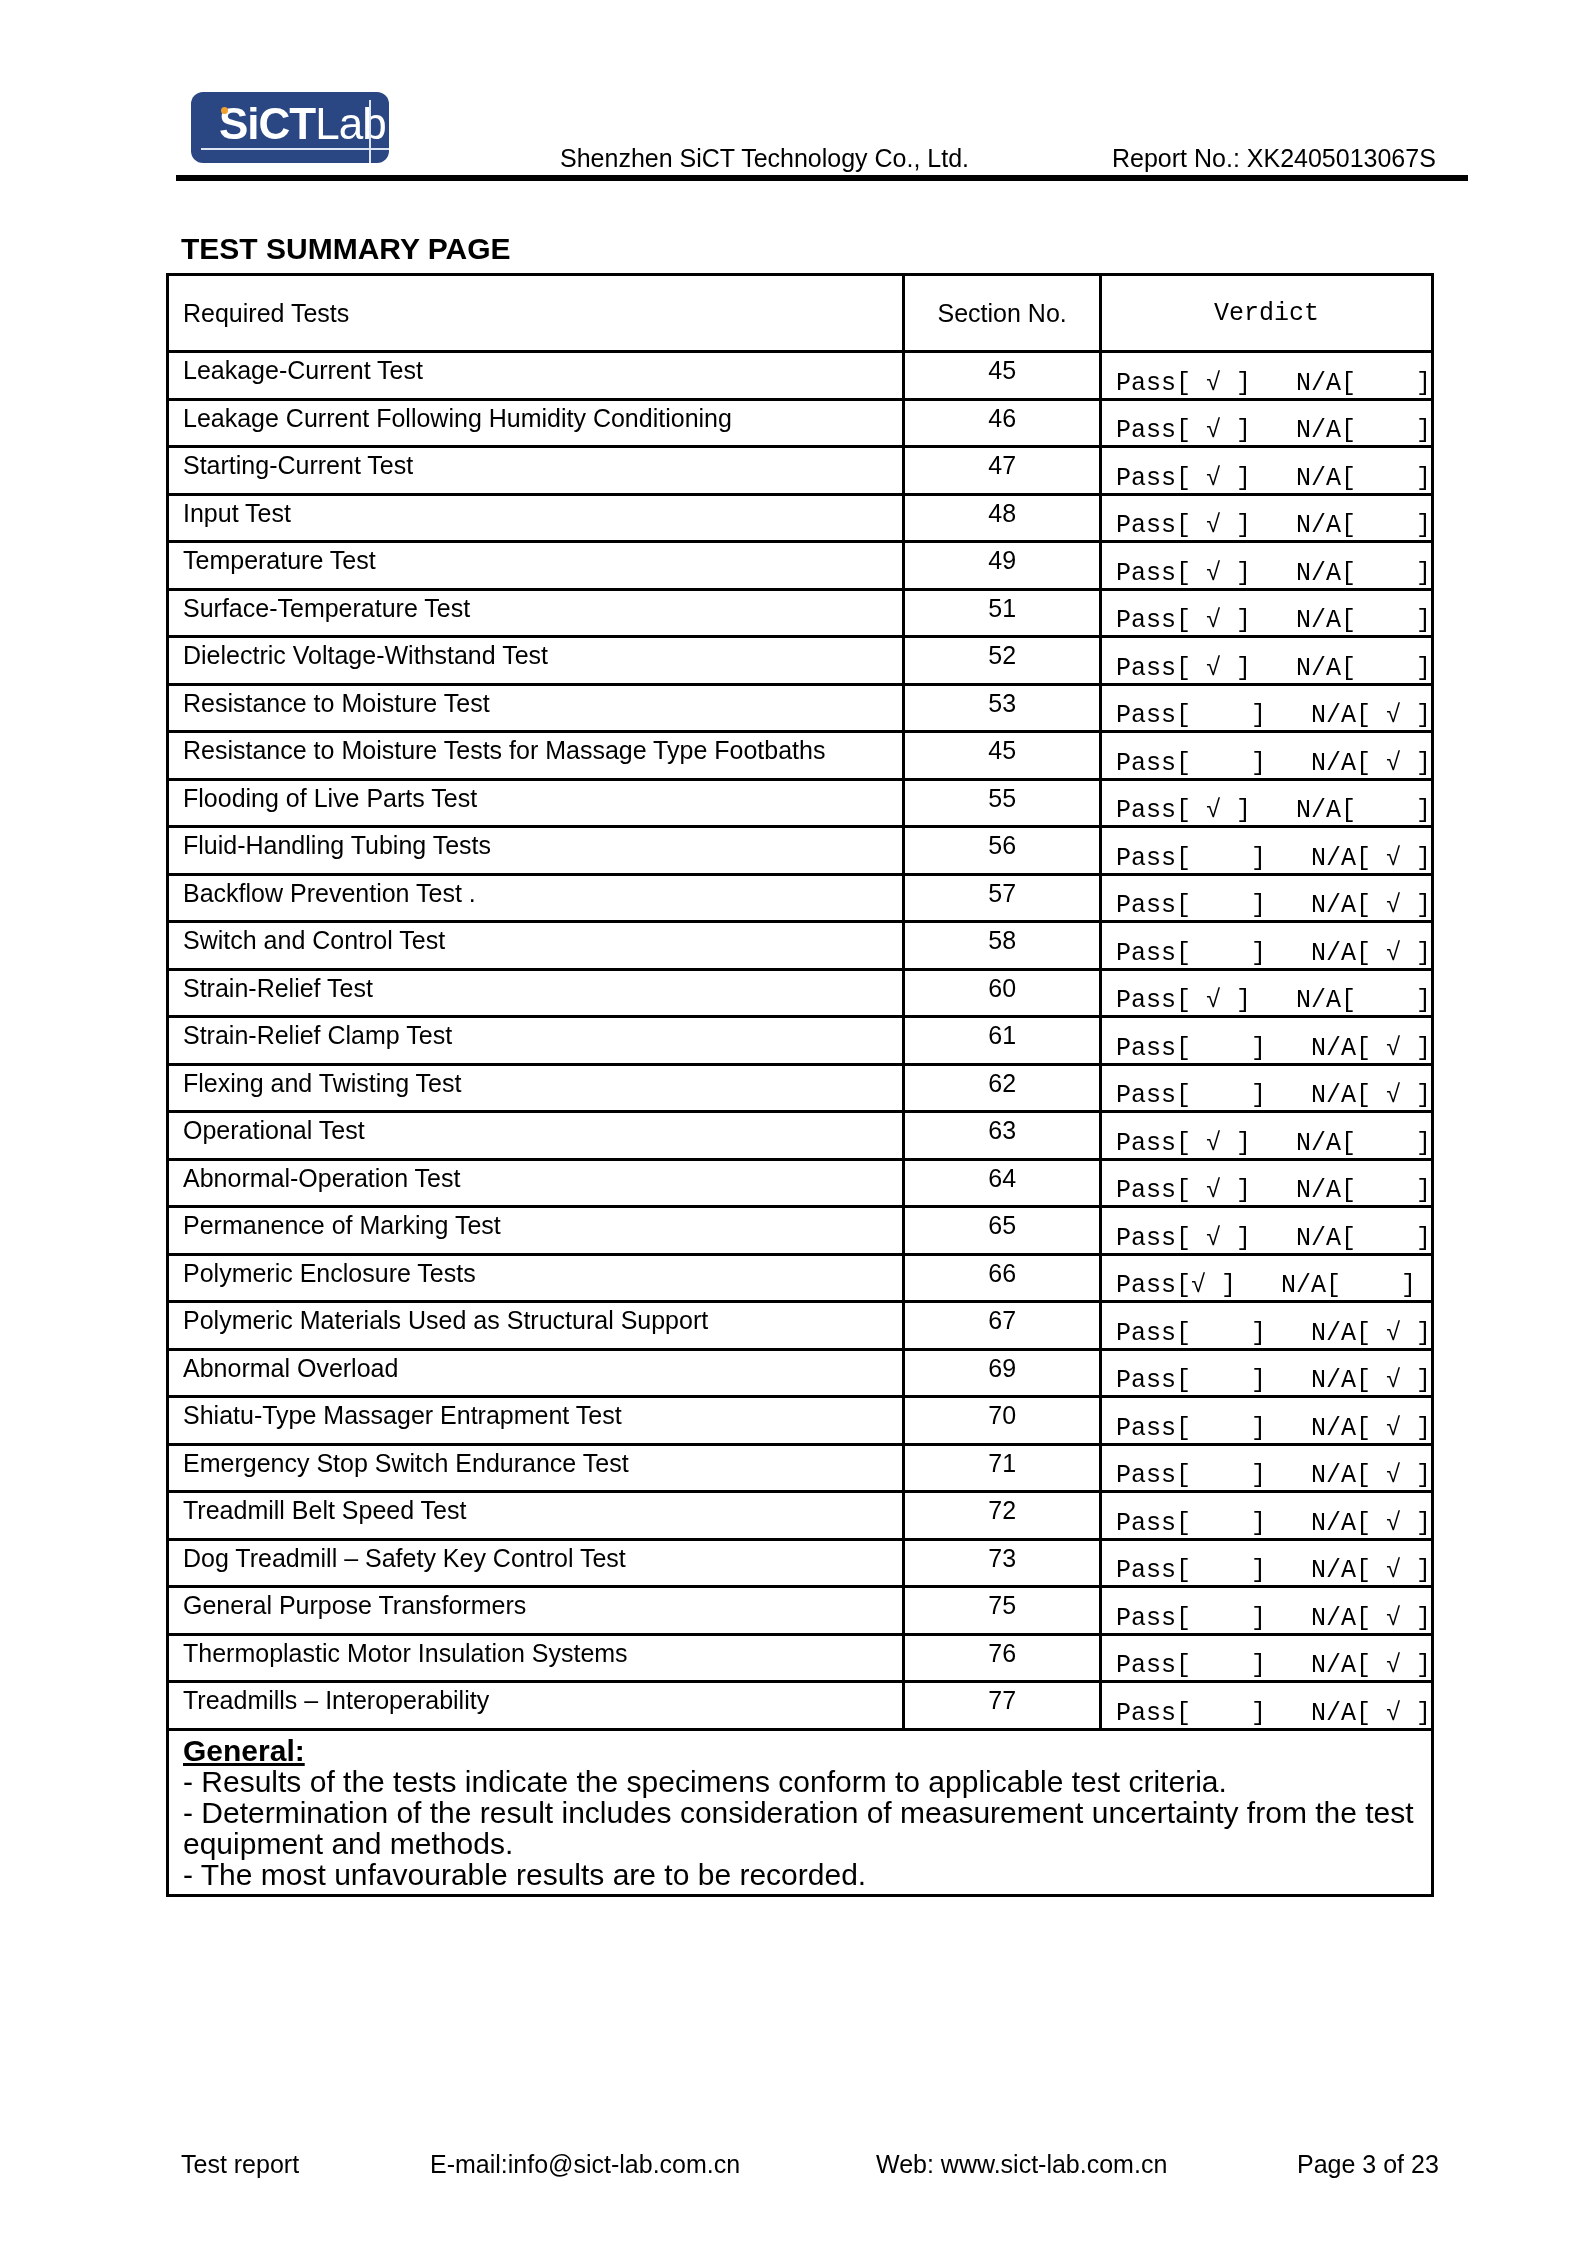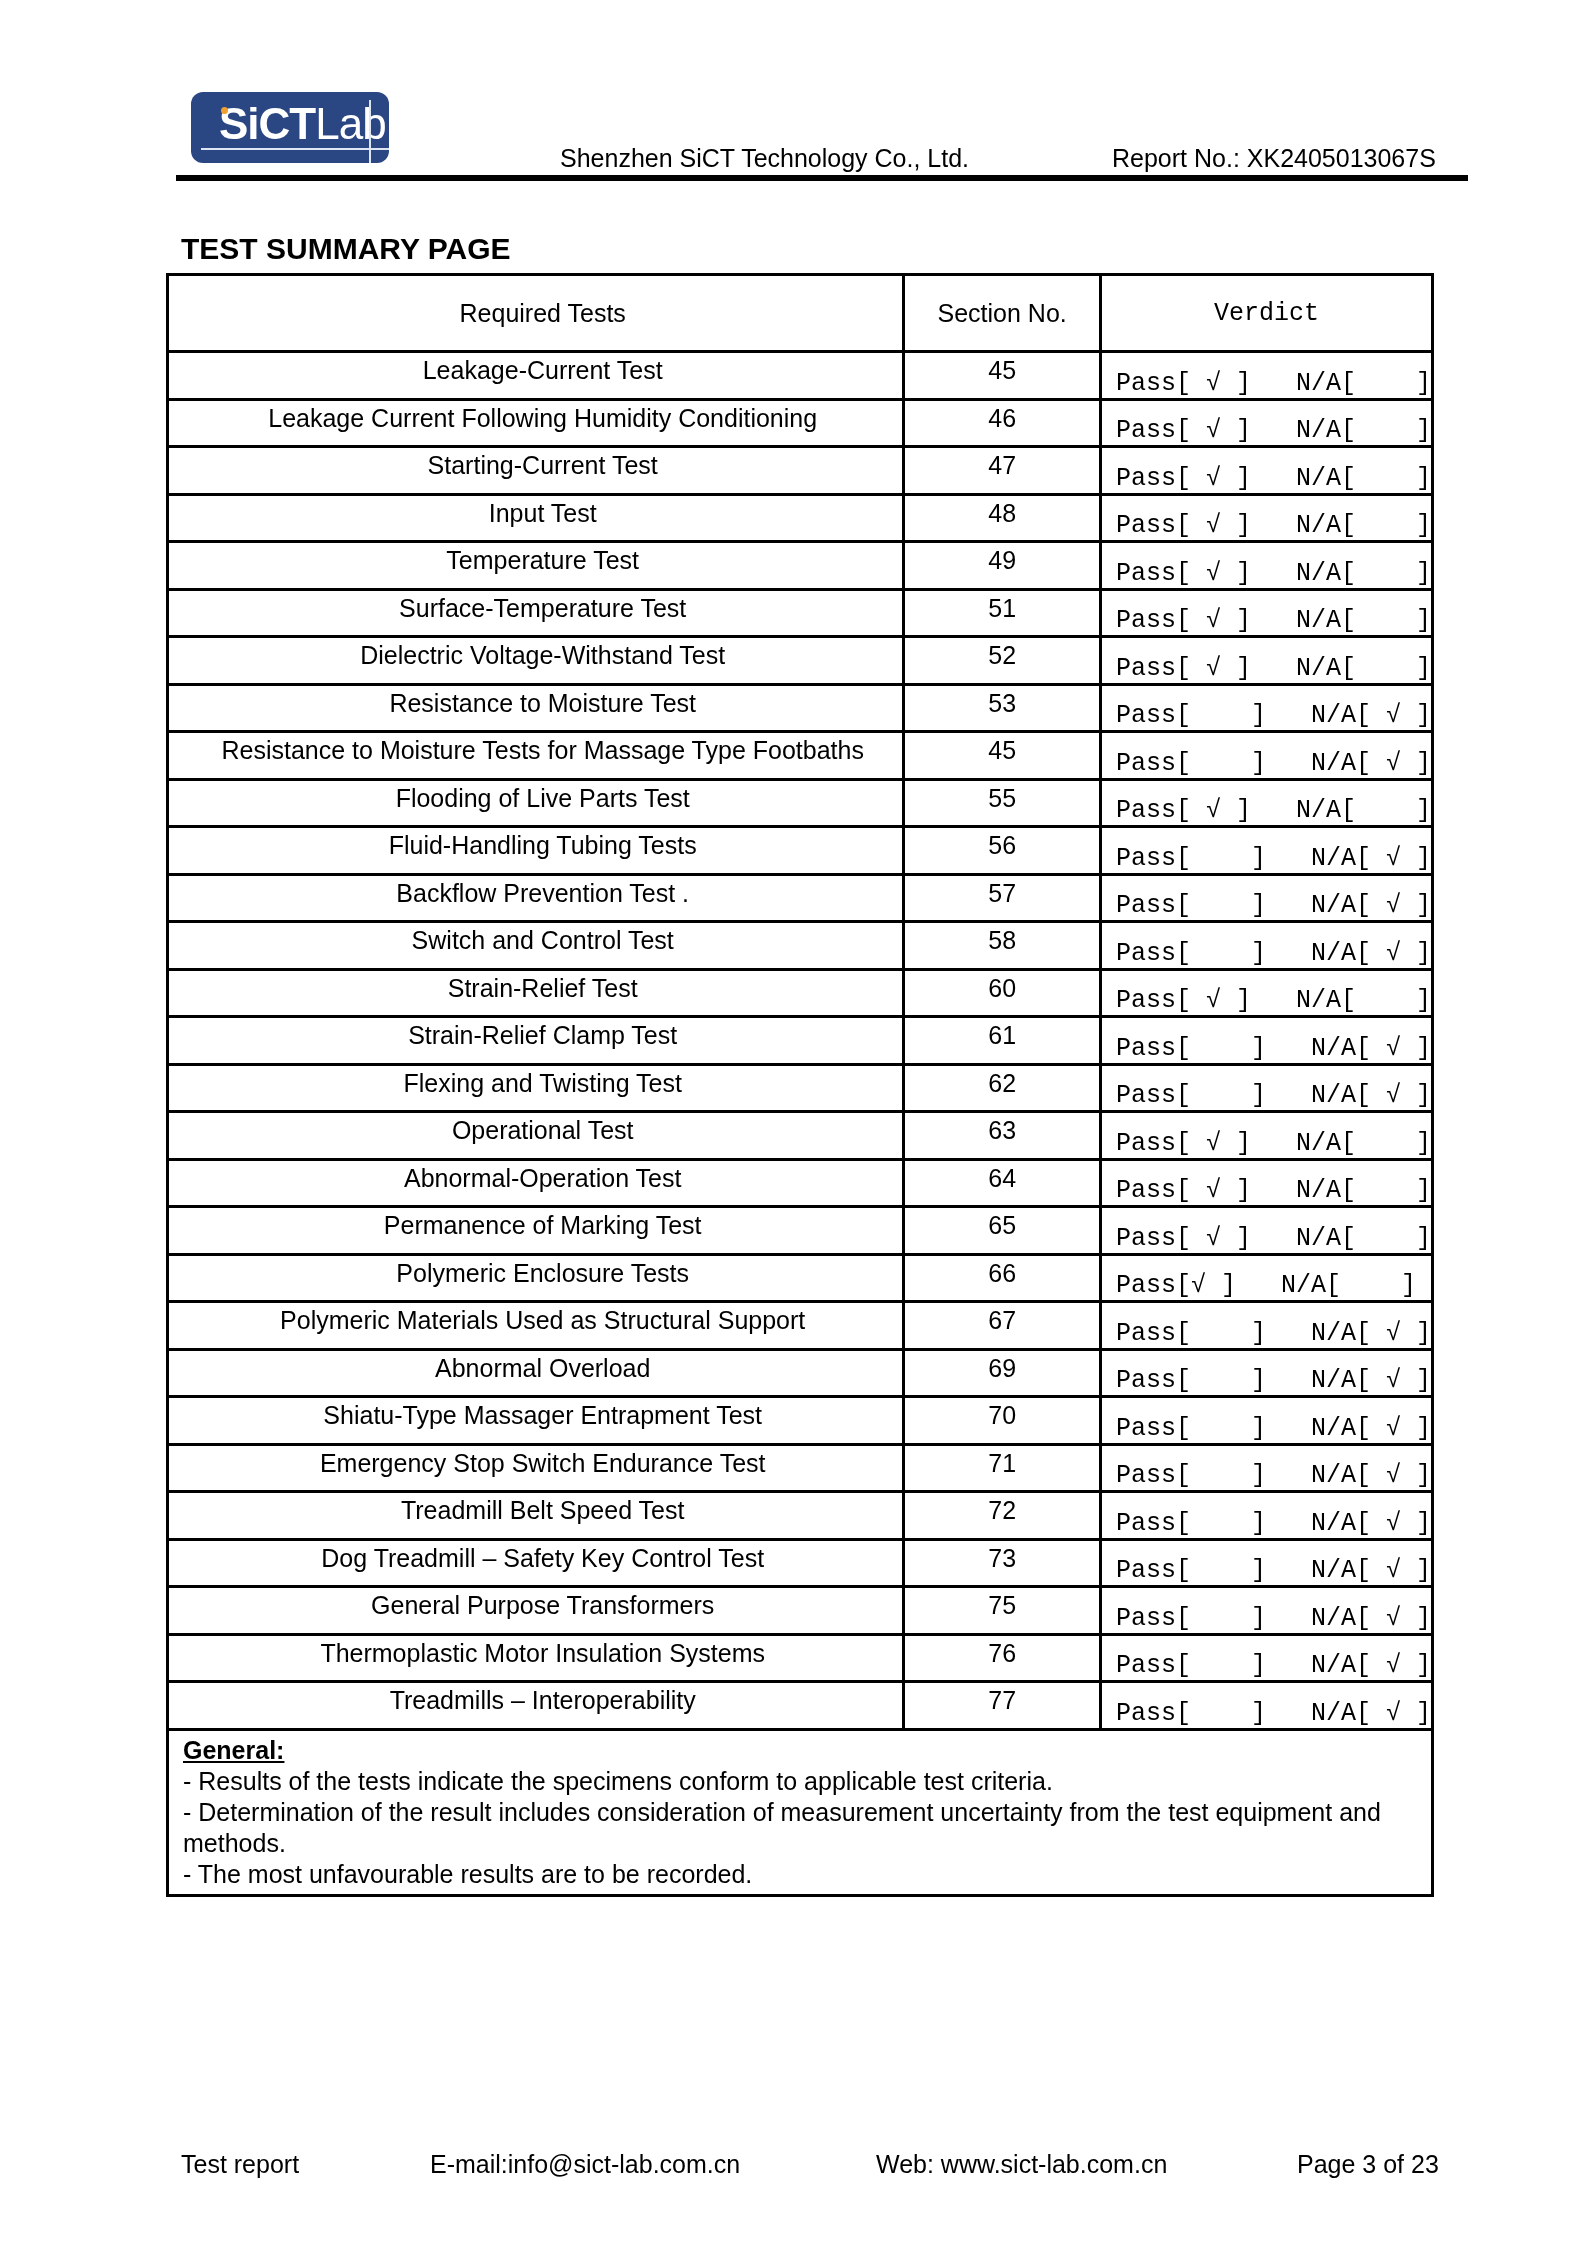--- a/index.html
+++ b/index.html
@@ -21,7 +21,7 @@
                   font-size: 25px; }
   table.summary td, table.summary th { border: 3px solid #000; padding: 0; }
   table.summary th { font-weight: normal; height: 74px; }
-  .c1 { width: 752px; text-align: center; padding-left: 14px !important; }
+  .c1 { width: 752px; text-align: left; padding-left: 14px !important; }
   .c2 { width: 200px; text-align: center; }
   .c3 { text-align: left; padding-left: 14px !important; font-family: Liberation Mono, monospace; }
   th.c3 { text-align: center; padding-left: 0 !important; }

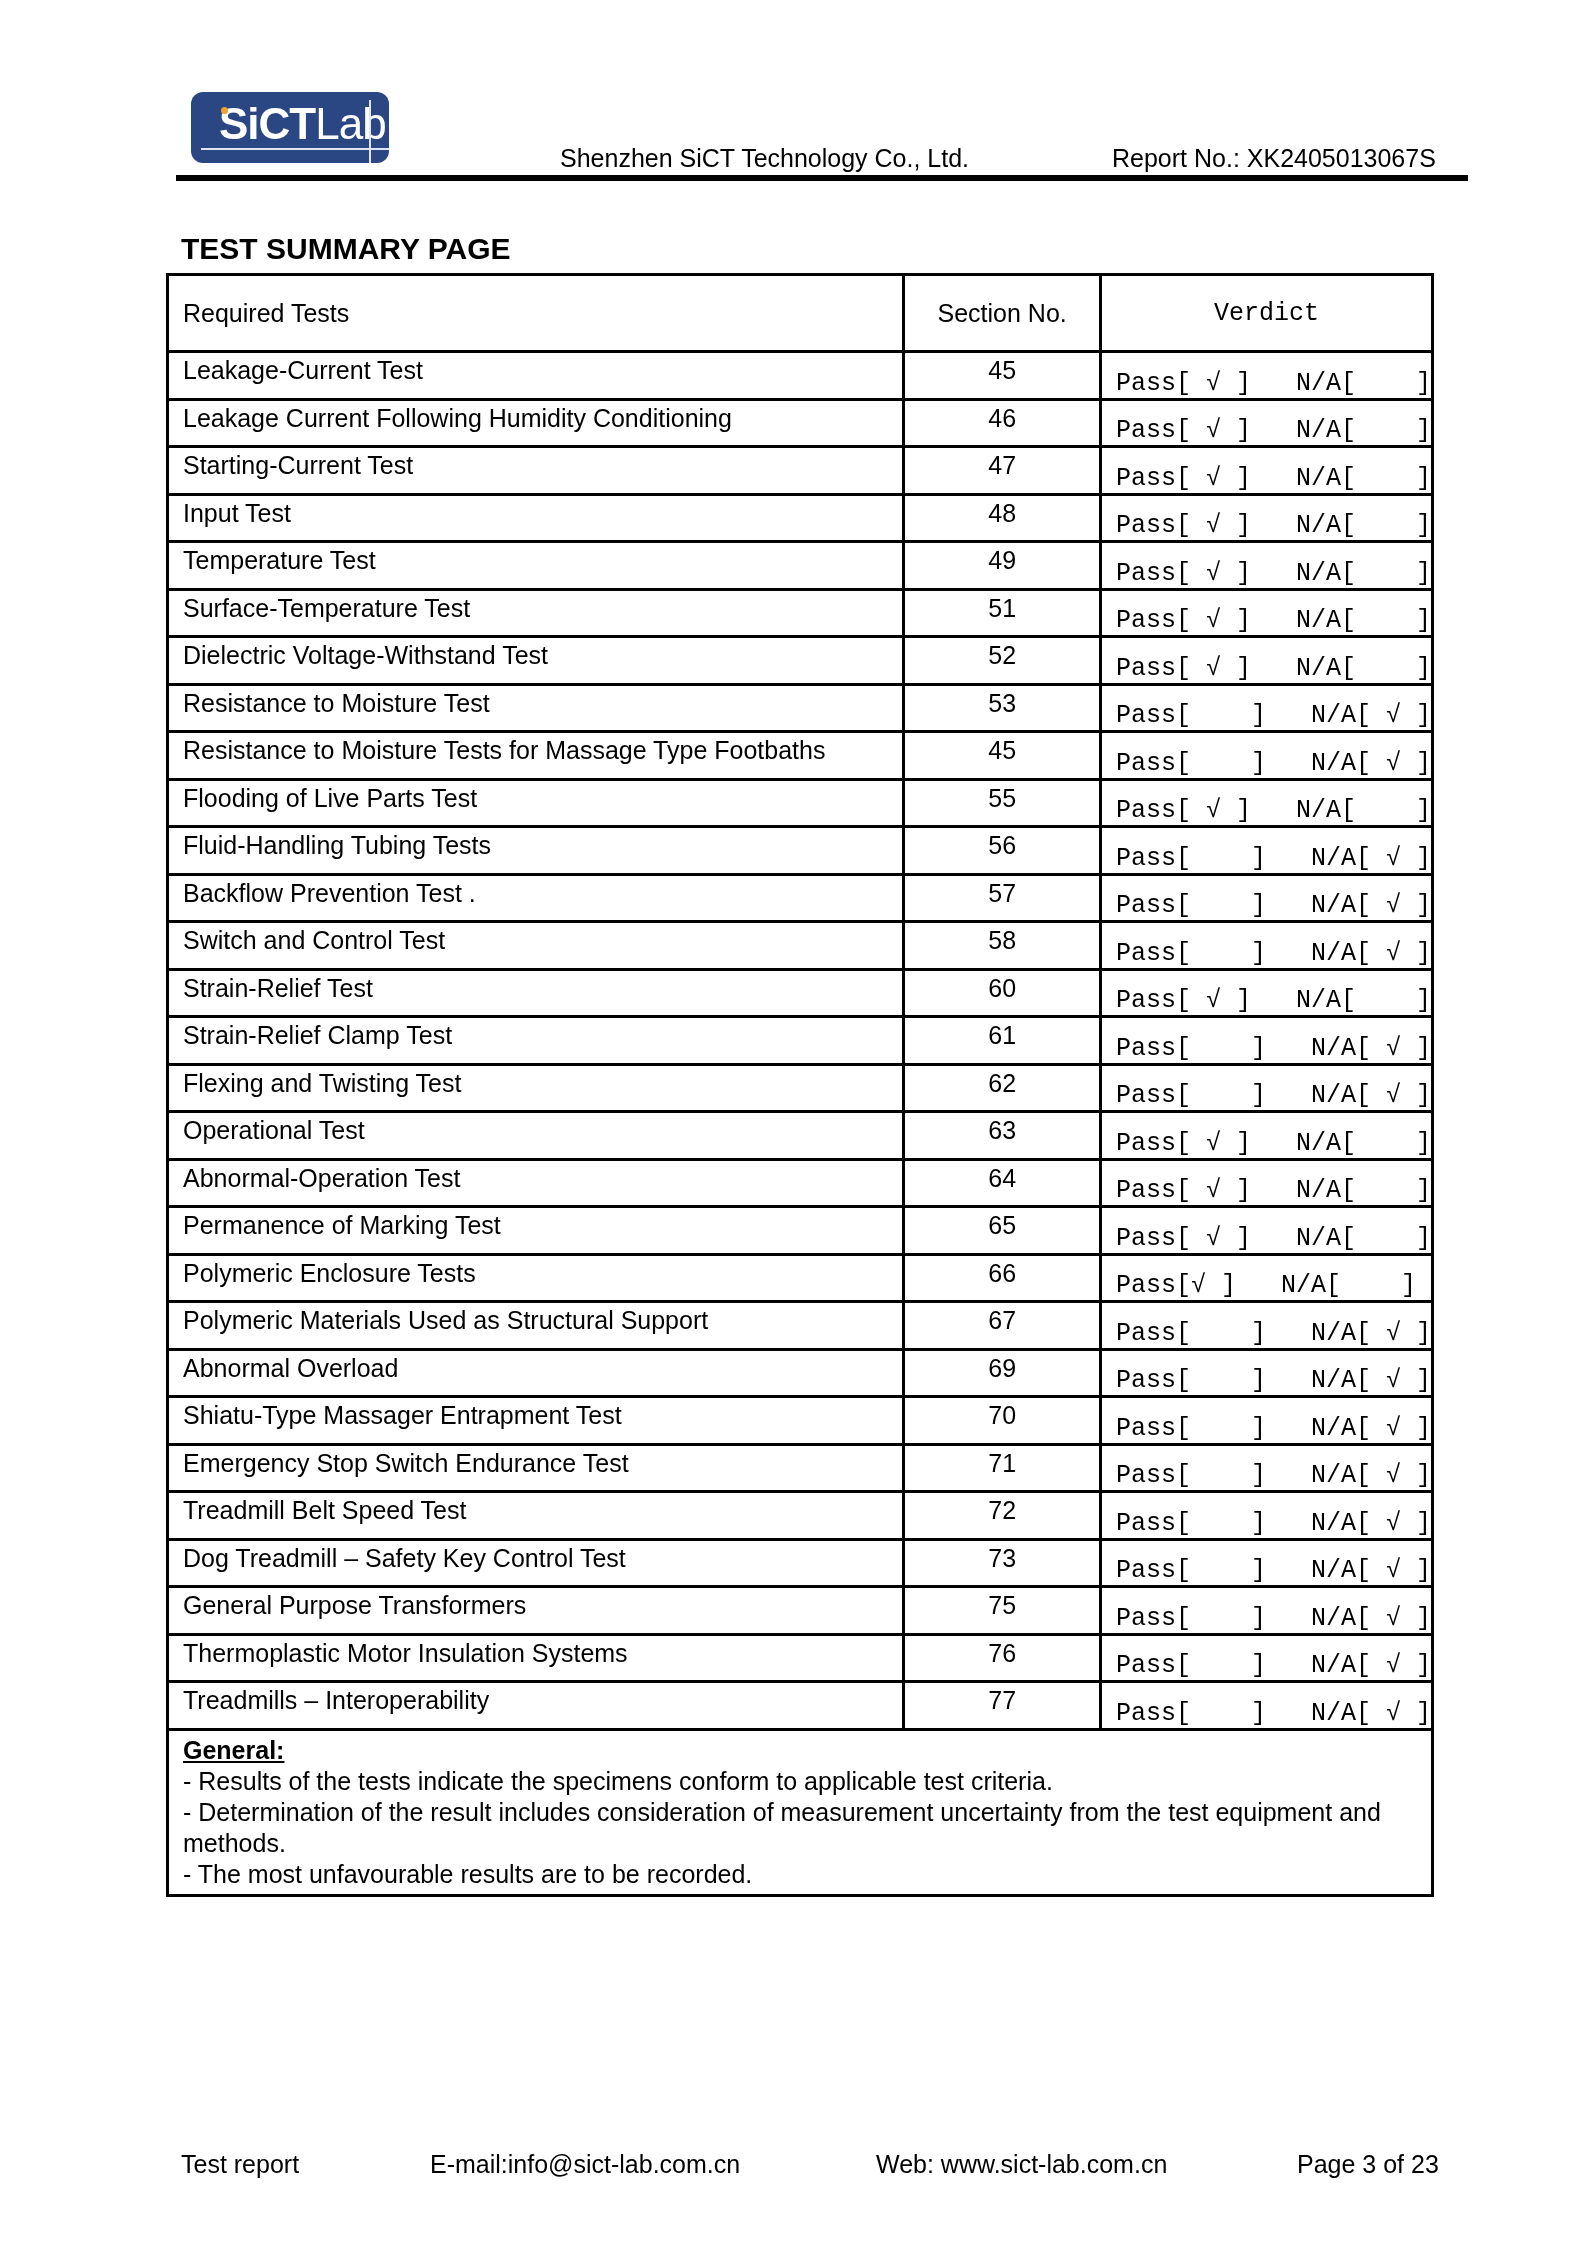--- a/index.html
+++ b/index.html
@@ -29,7 +29,7 @@
   tr.row td.c1, tr.row td.c2 { vertical-align: top; padding-top: 3px; }
   tr.row td.c3 { vertical-align: bottom; padding-bottom: 0px; }
   .verdict { white-space: pre; }
-  td.general { padding: 4px 14px 4px 14px !important; font-size: 25px; line-height: 31px; height: 140px; vertical-align: top; }
+  td.general { padding: 4px 14px 4px 14px !important; font-size: 30px; line-height: 31px; height: 140px; vertical-align: top; }
   .gen-title { font-weight: bold; text-decoration: underline; }
   .gen-line { display: block; }
   .footer span { position: absolute; top: 2150px; font-size: 25px; white-space: nowrap; }

